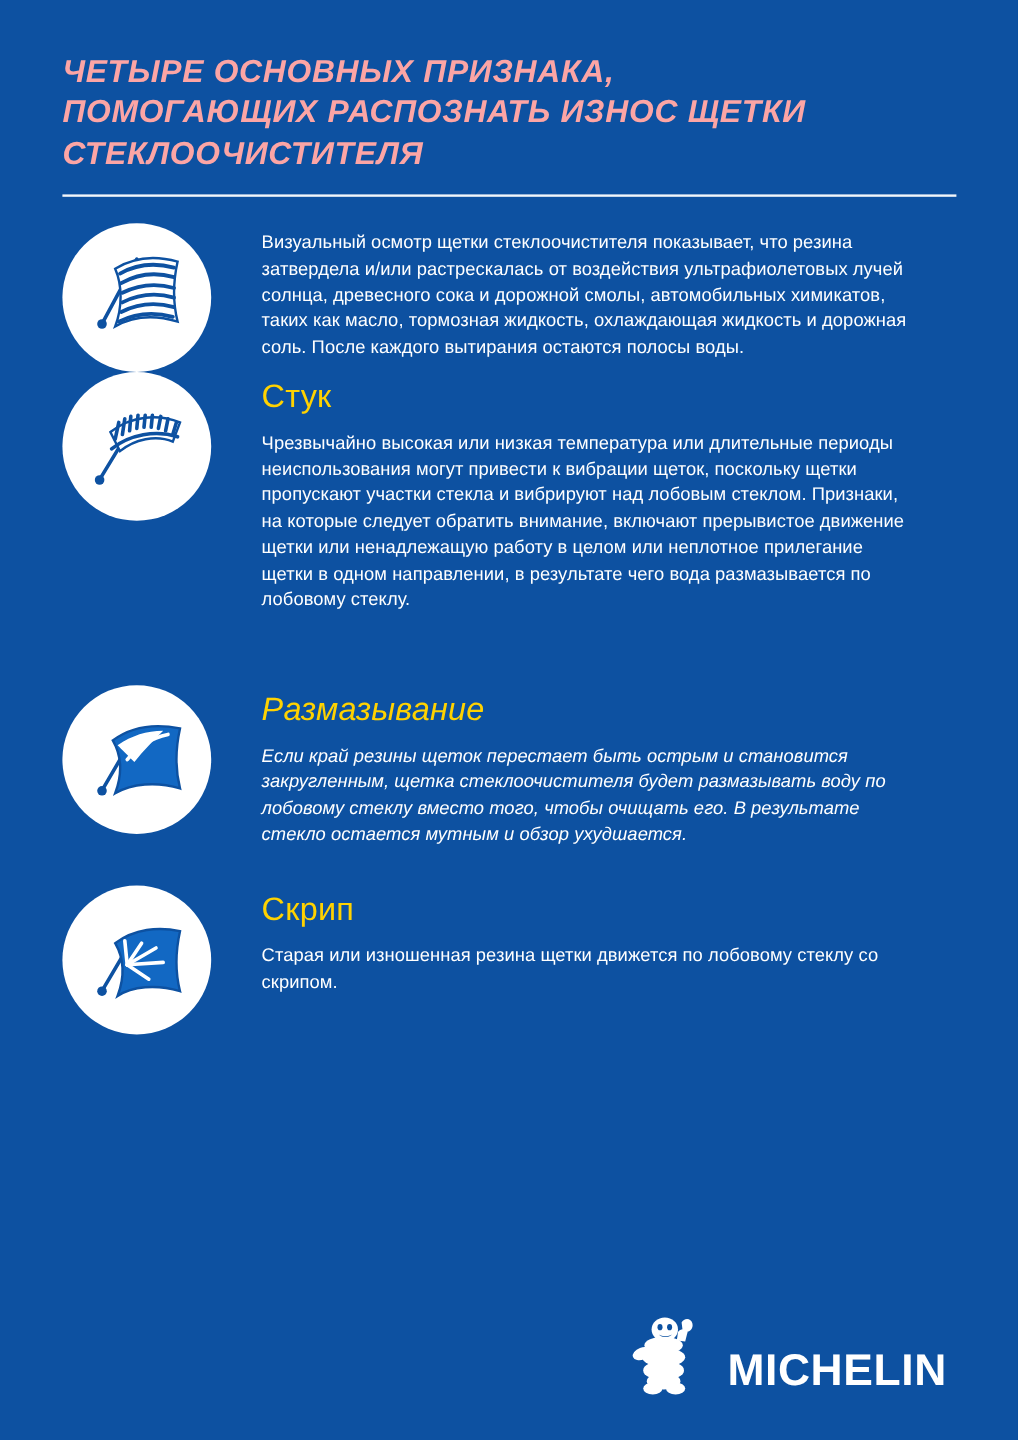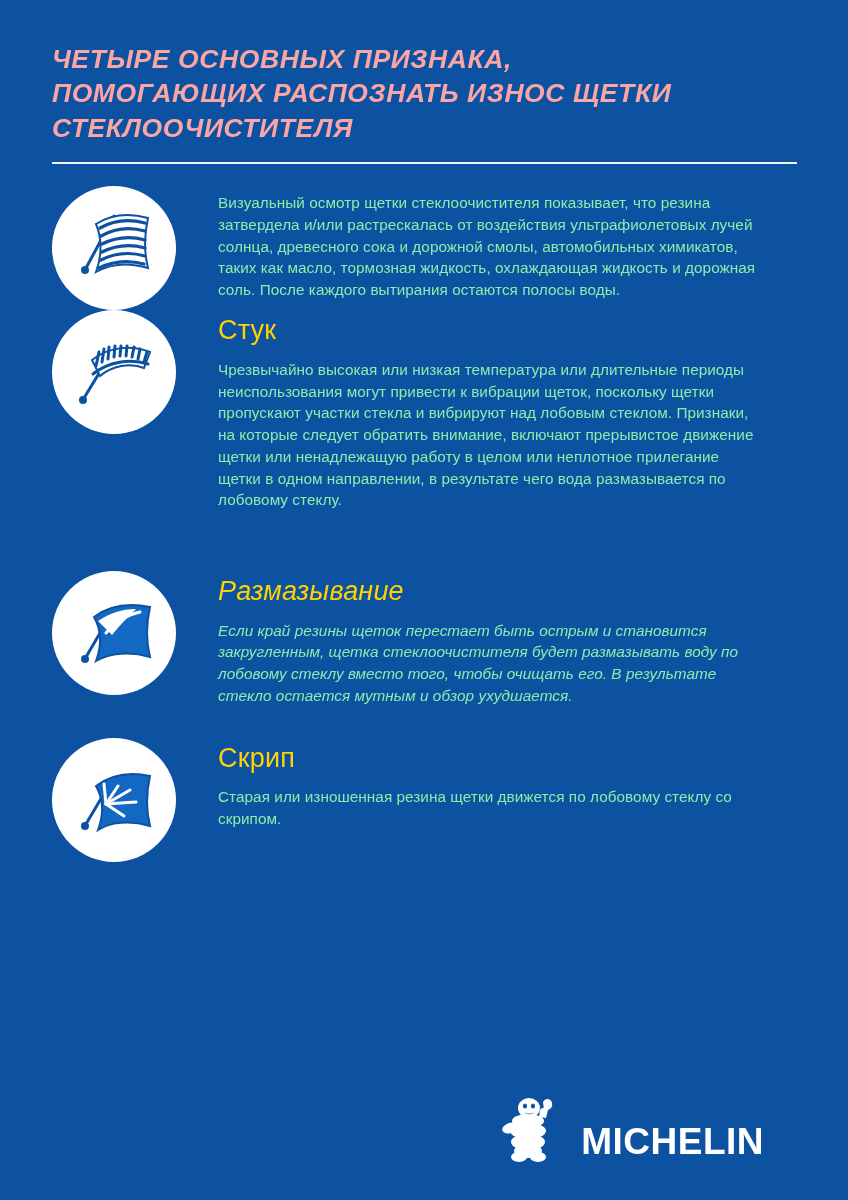--- a/index.html
+++ b/index.html
@@ -86,7 +86,7 @@
     letter-spacing: 0.2px;
   }
   .sec-body {
-    color: #86efac;
+    color: #ffffff;
     font-size: 15.3px;
     line-height: 1.42;
     margin: 0;

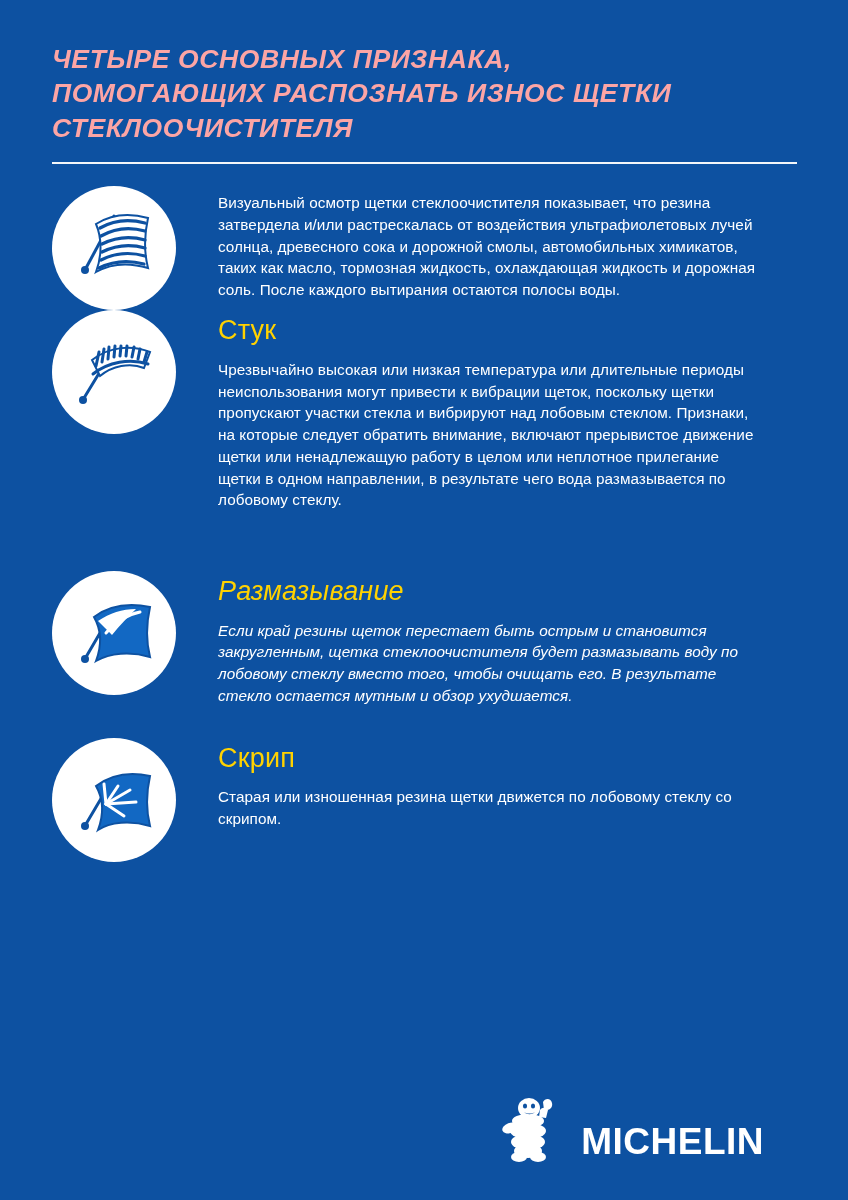--- a/index.html
+++ b/index.html
@@ -114,7 +114,7 @@
     display: flex;
     justify-content: flex-end;
     align-items: center;
-    padding-right: 84px;
+    padding-right: 59px;
   }
   .logo {
     display: flex;

